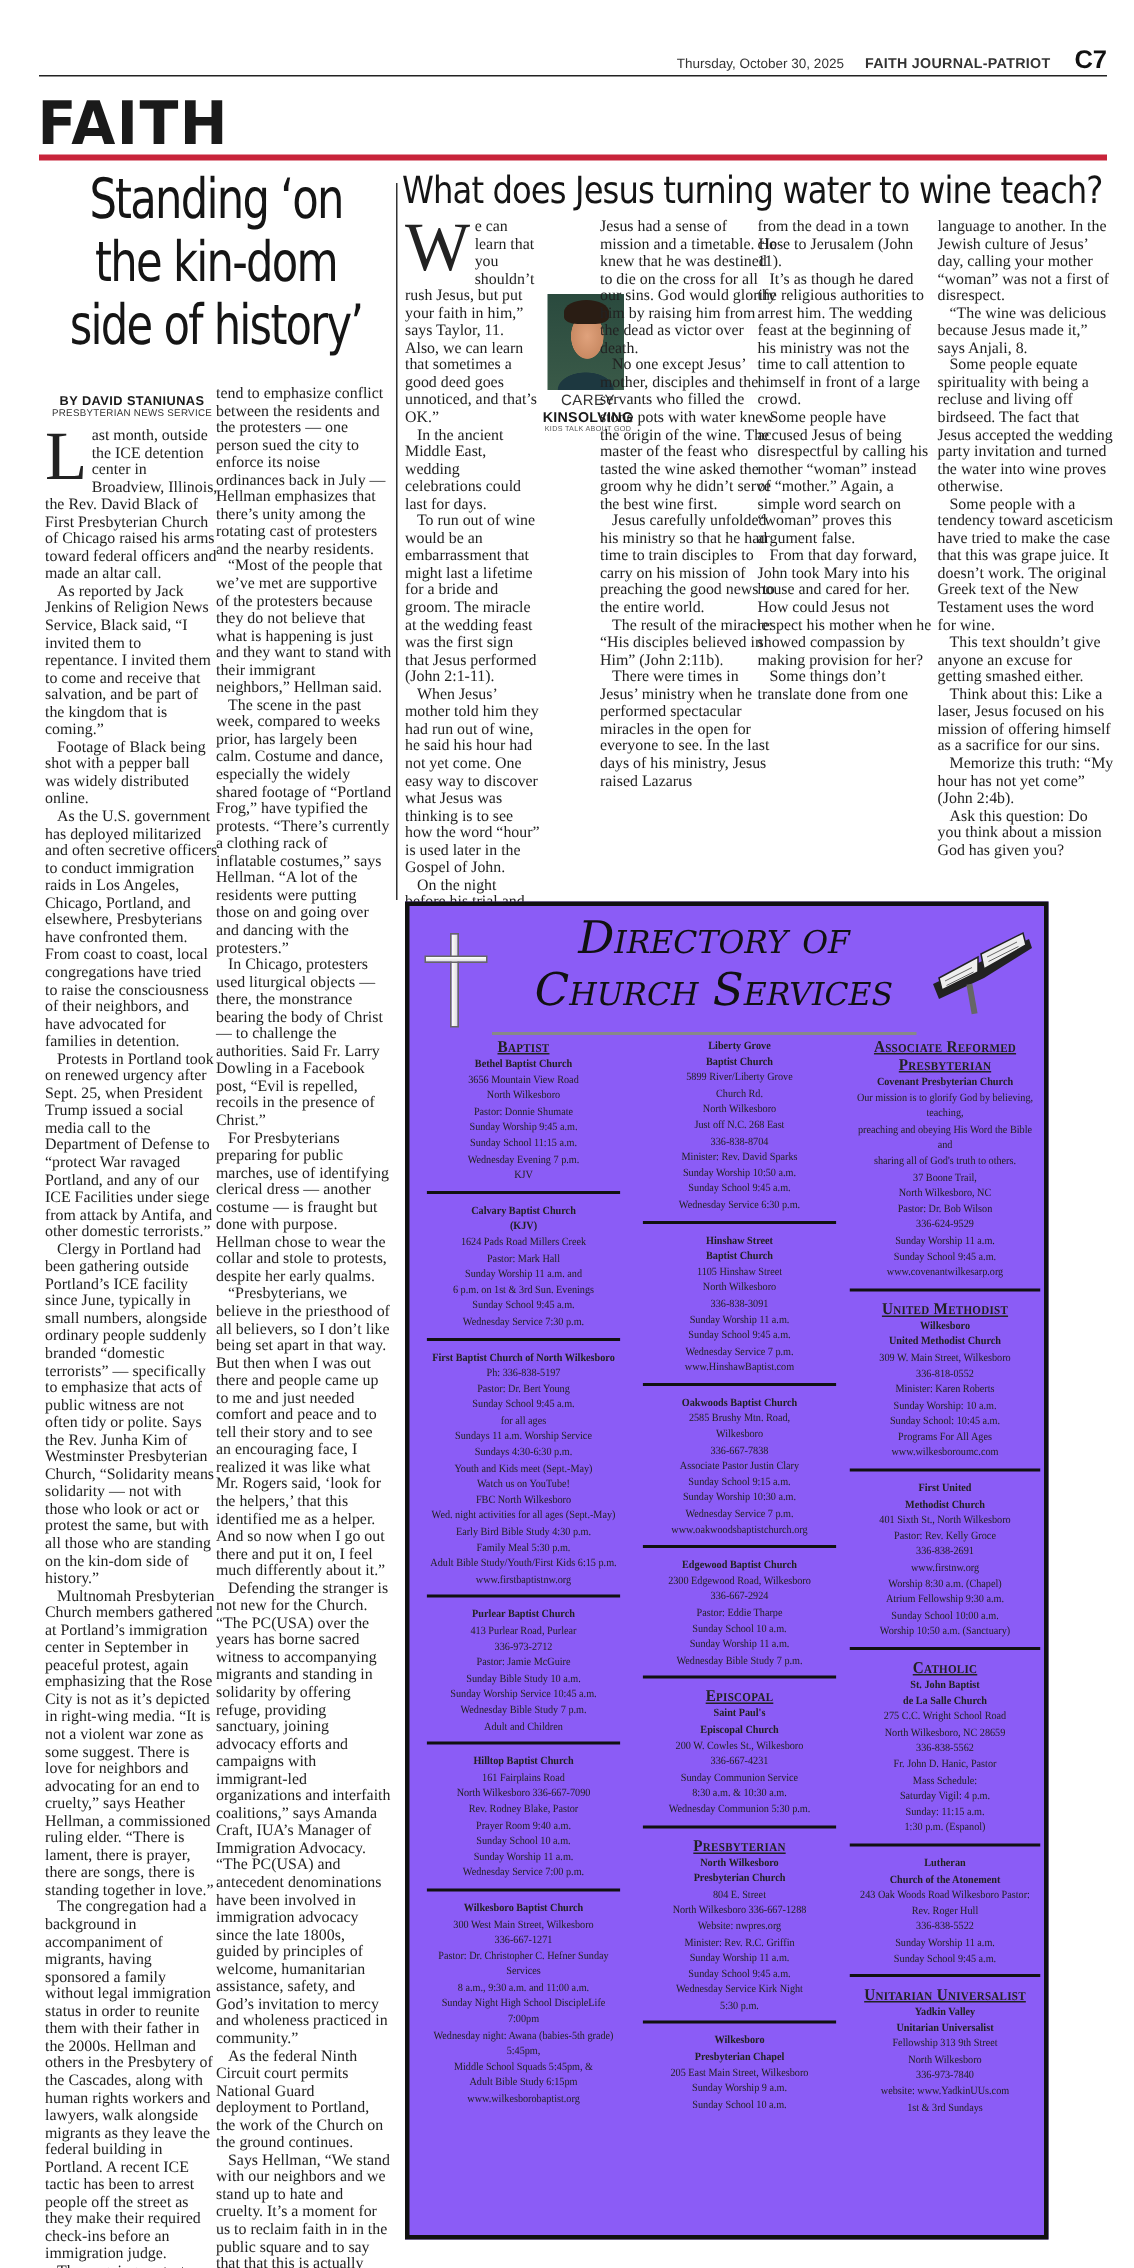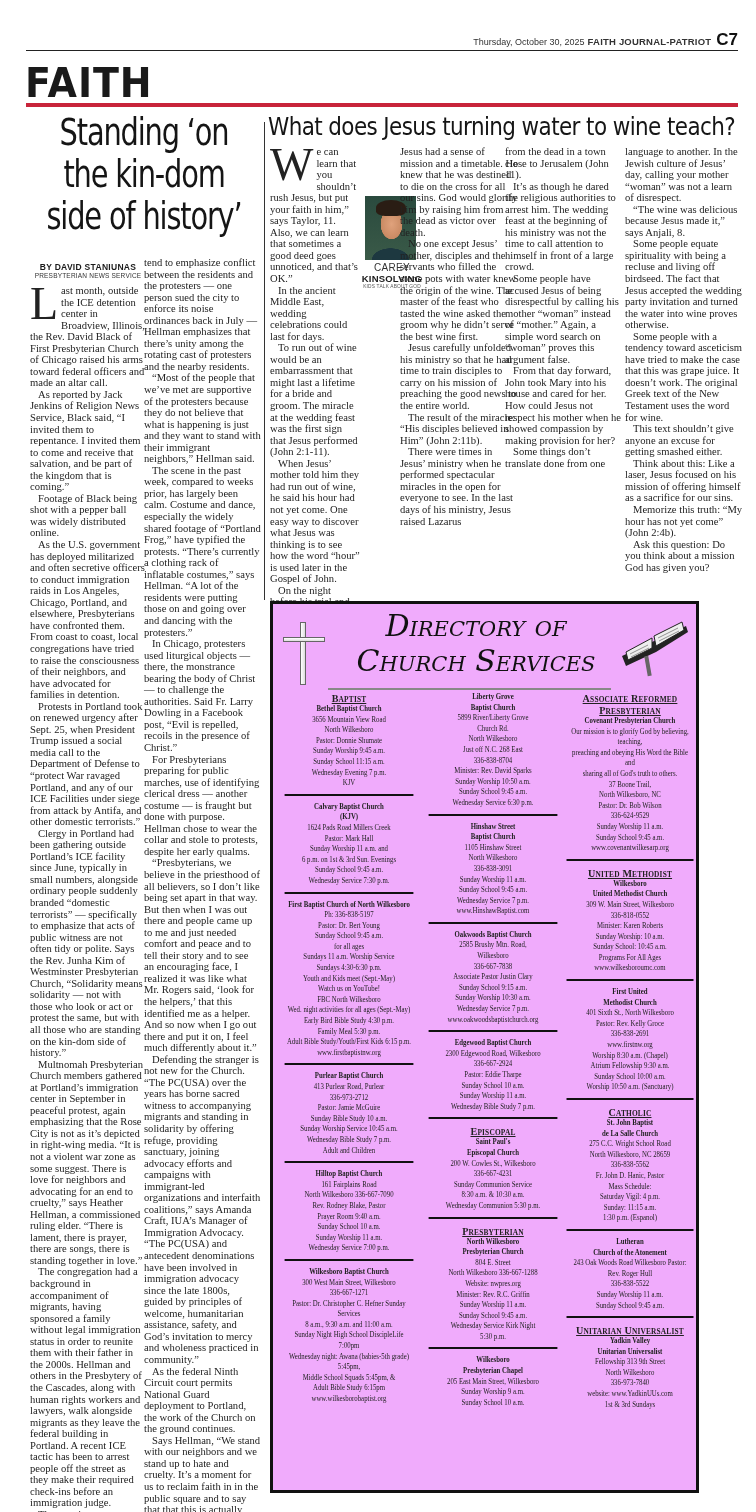--- a/index.html
+++ b/index.html
@@ -6,7 +6,7 @@
   html, body { width: 756px; height: 1512px; background: #fff; overflow: hidden; }
   body { position: relative; font-family: "Liberation Serif", serif; color: #1a1a1a; }
 
-  .folio { position: absolute; top: 30px; right: 18px; font-family: "Liberation Sans", sans-serif; font-size: 9px; color: #333; display: flex; align-items: baseline; gap: 3px; }
+  .folio { position: absolute; top: 30px; right: 18px; font-family: "Liberation Sans", sans-serif; font-size: 9px; color: #333; display: flex; align-items: baseline; gap: 14px; }
   .folio .paper { font-weight: bold; font-size: 9.5px; letter-spacing: 0.2px; }
   .folio .page { font-weight: 700; font-size: 17px; color: #111; margin-left: 2px; }
   .top-rule { position: absolute; top: 50px; left: 26px; right: 18px; height: 1px; background: #222; }

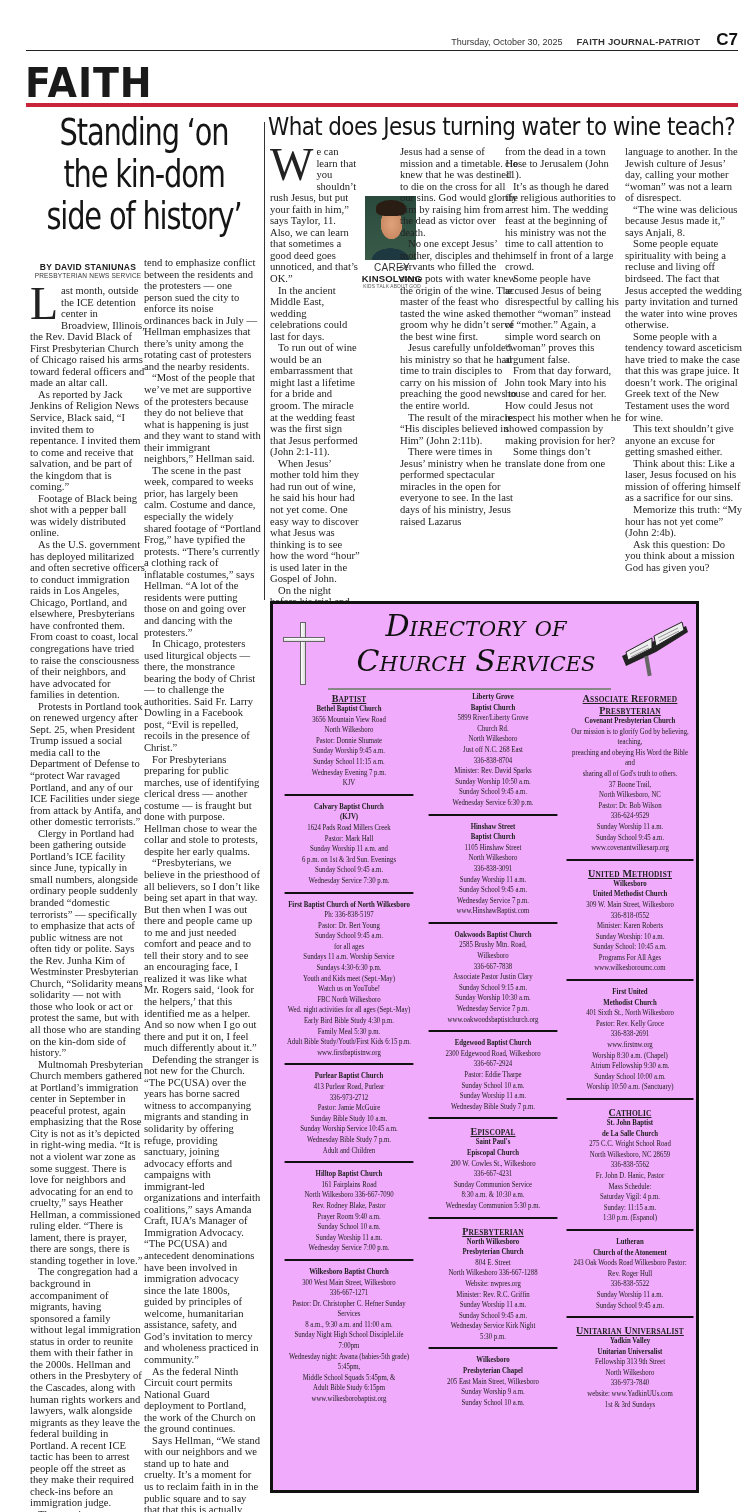--- a/index.html
+++ b/index.html
@@ -129,7 +129,7 @@
     <p>Some things don’t translate done from one</p>
   </div>
 <div class="col" id="rcol4" style="top:146px;left:625px;width:118px;">
-    <p class="noindent">language to another. In the Jewish culture of Jesus’ day, calling your mother “woman” was not a learn of disrespect.</p>
+    <p class="noindent">language to another. In the Jewish culture of Jesus’ day, calling your mother “woman” was not a first of disrespect.</p>
     <p>“The wine was delicious because Jesus made it,” says Anjali, 8.</p>
     <p>Some people equate spirituality with being a recluse and living off birdseed. The fact that Jesus accepted the wedding party invitation and turned the water into wine proves otherwise.</p>
     <p>Some people with a tendency toward asceticism have tried to make the case that this was grape juice. It doesn’t work. The original Greek text of the New Testament uses the word for wine.</p>

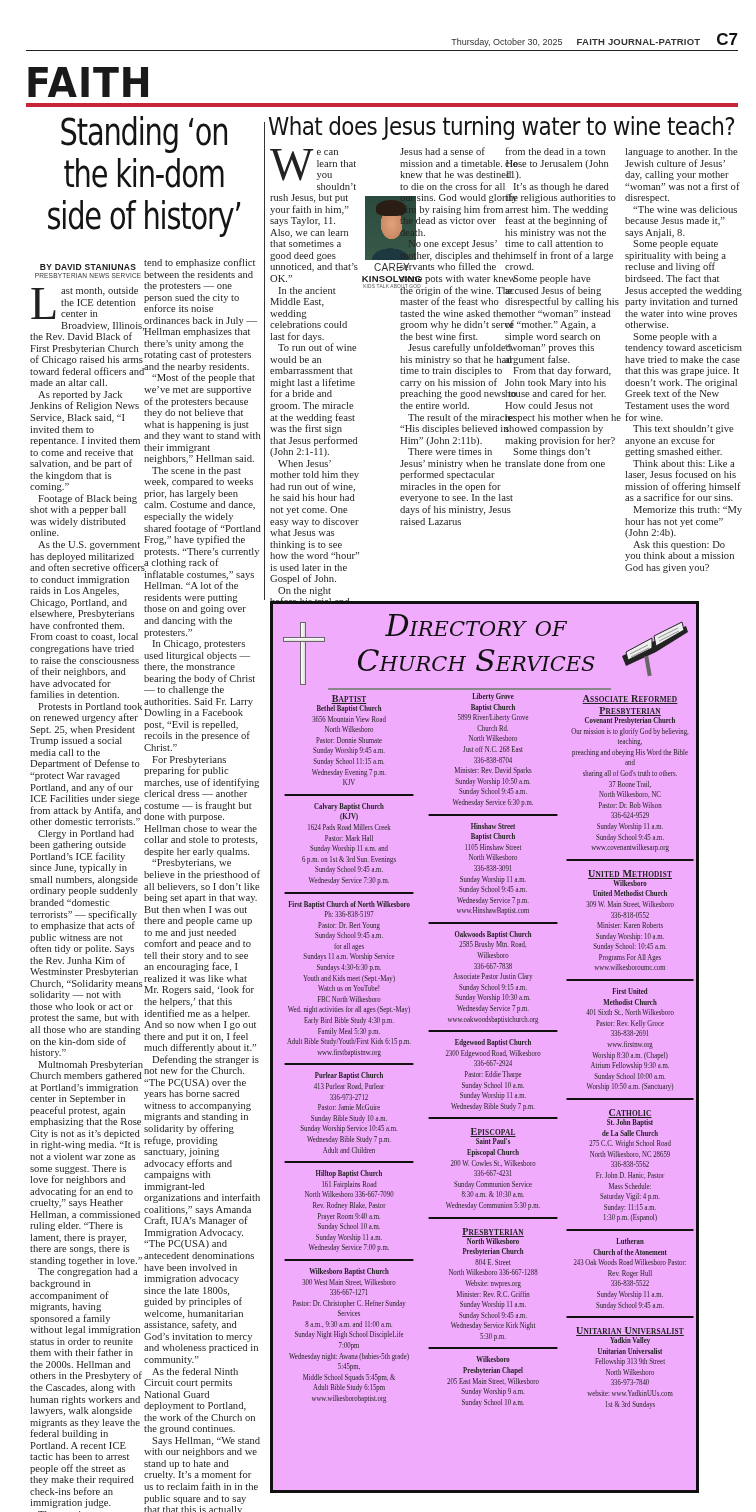--- a/index.html
+++ b/index.html
@@ -36,7 +36,7 @@
   .photo-cap .tag { font-size: 4.8px; color: #555; letter-spacing: 0.2px; }
 
   
-  .directory { position: absolute; top: 601px; left: 270px; width: 429px; height: 892px; border: 3px solid #111; background: #f0abfc; }
+  .directory { position: absolute; top: 601px; left: 270px; width: 429px; height: 892px; border: 3px solid #111; background: #8b5cf6; }
   .dir-cross { position: absolute; top: 18px; left: 10px; width: 42px; height: 63px; }
   .dir-cross .v { position: absolute; left: 17px; top: 0; width: 6px; height: 63px; border: 1px solid #666; background: linear-gradient(90deg, #fff, #ddd); }
   .dir-cross .h { position: absolute; left: 0; top: 15px; width: 42px; height: 5px; border: 1px solid #666; background: linear-gradient(#fff, #ddd); }

